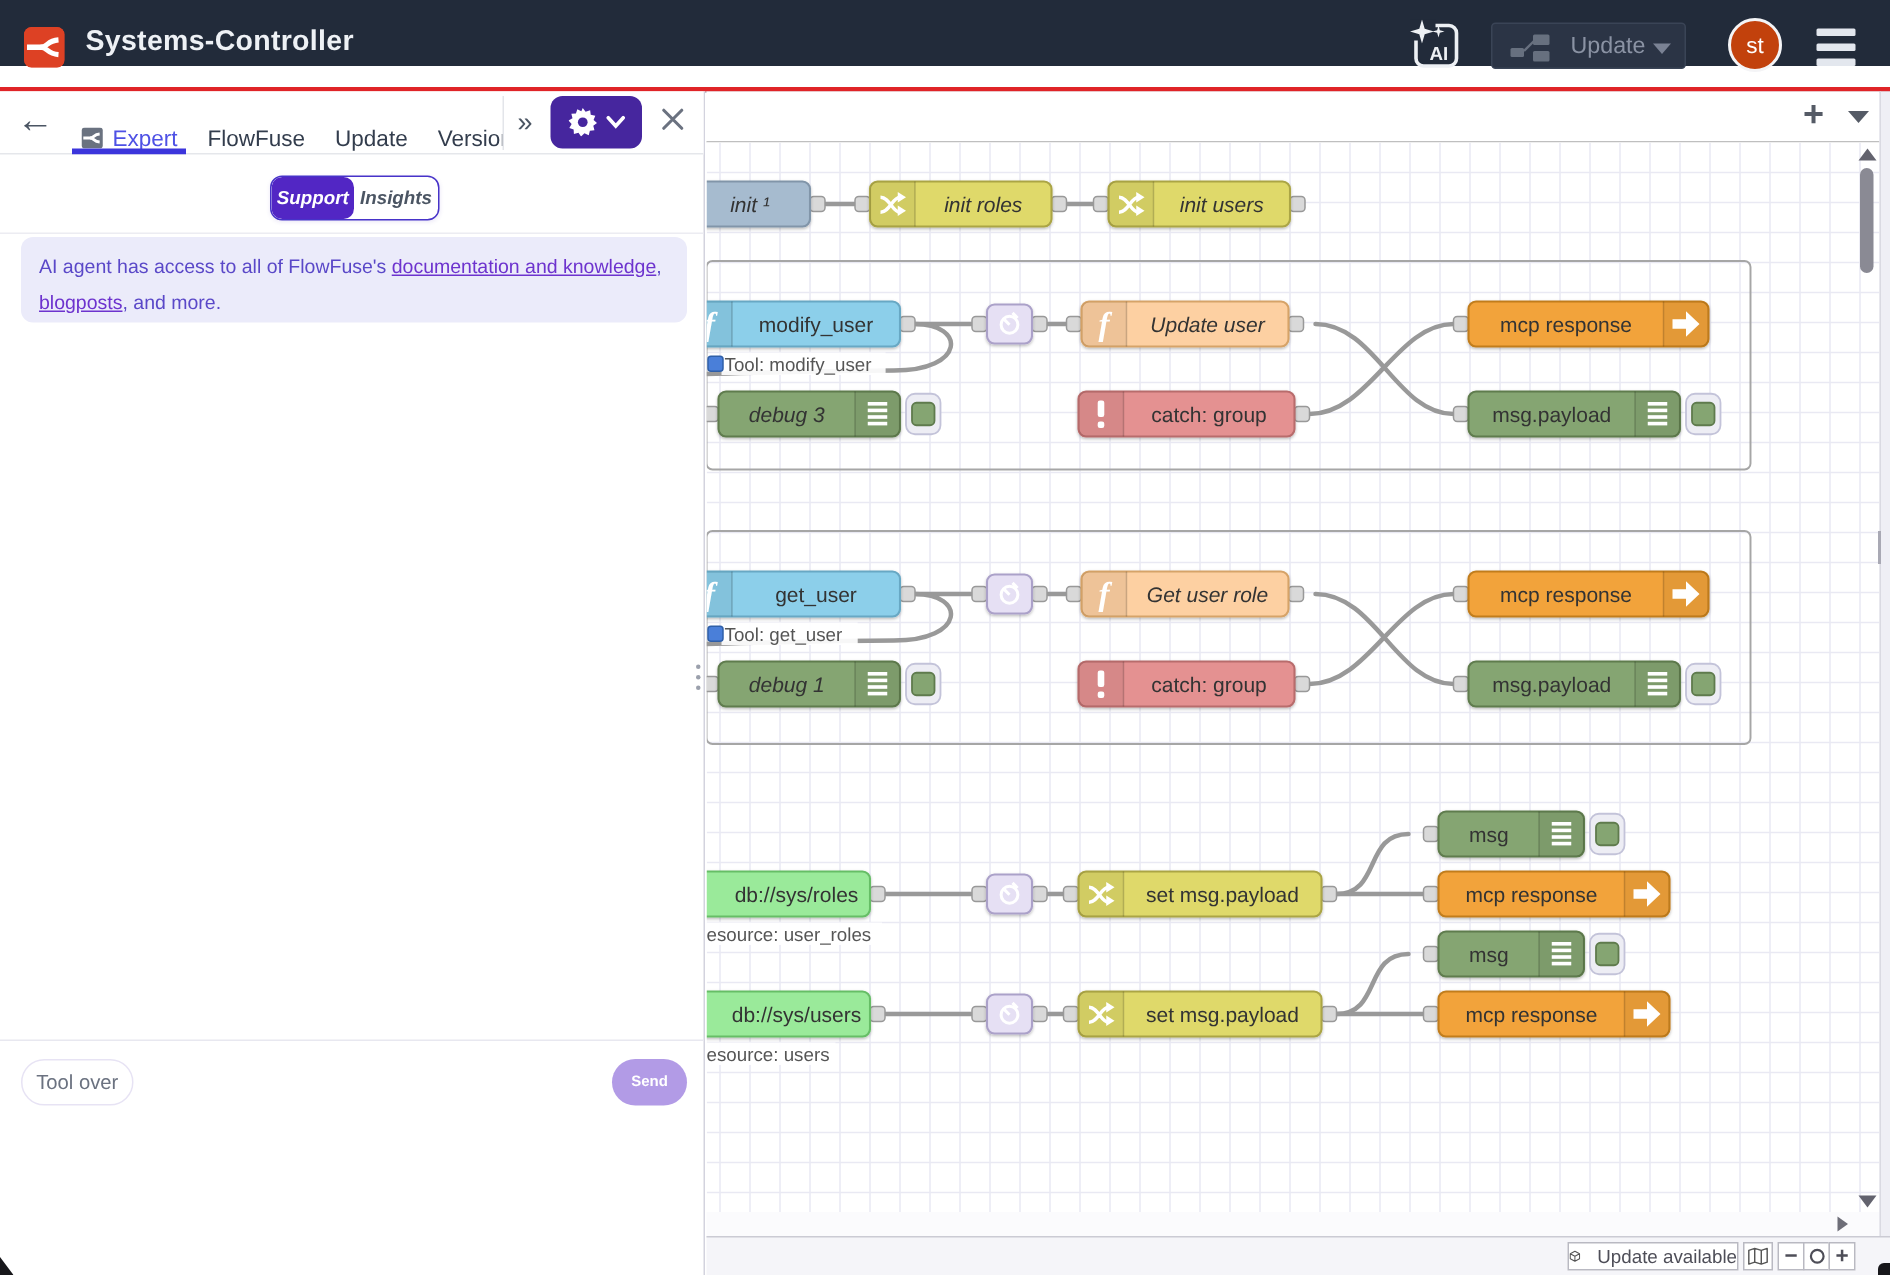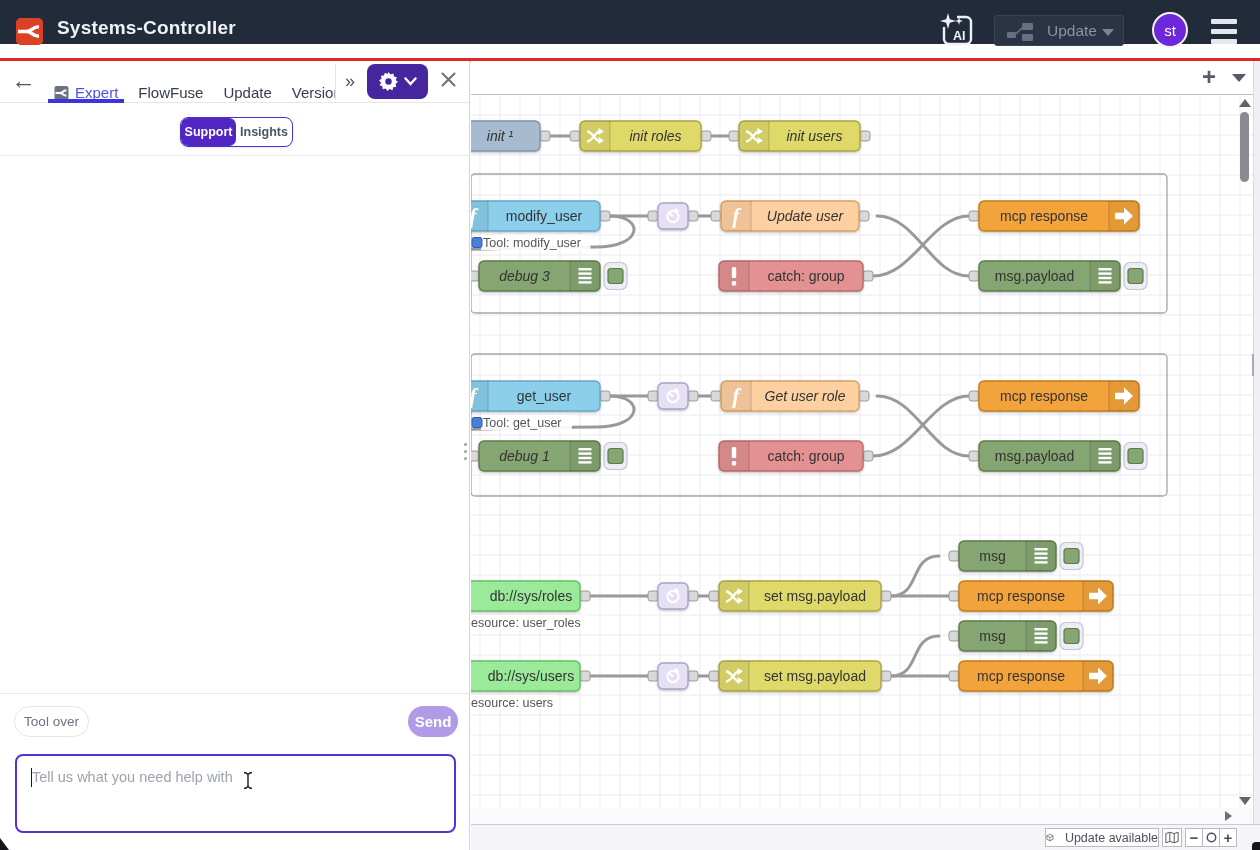--- a/index.html
+++ b/index.html
@@ -14,7 +14,7 @@
   .deploy-btn { position:absolute; left:994px; top:15px; width:130px; height:31px; background:#2B3445; border:1px solid #3A4456; border-radius:3px; display:flex; align-items:center; }
   .deploy-label { color:#8A92A3; font-size:15.5px; margin-left:12px; }
   .deploy-caret { position:absolute; right:9px; top:13px; width:0; height:0; border-left:6px solid transparent; border-right:6px solid transparent; border-top:7px solid #7A8294; }
-  .avatar { position:absolute; left:1152px; top:12px; width:36px; height:36px; border-radius:50%; background:#6d28d9; border:2px solid #F4F4F6; color:#fff; font-size:15px; display:flex; align-items:center; justify-content:center; }
+  .avatar { position:absolute; left:1152px; top:12px; width:36px; height:36px; border-radius:50%; background:#c2410c; border:2px solid #F4F4F6; color:#fff; font-size:15px; display:flex; align-items:center; justify-content:center; }
   .hamburger { position:absolute; left:1211px; top:19px; width:26px; height:27px; cursor:pointer; }
   .hamburger div { width:26px; height:5px; border-radius:1px; background:#E3E7EE; margin-bottom:5px; }
   .red-line { position:absolute; left:0; top:58px; width:1260px; height:3px; background:#E02428; }

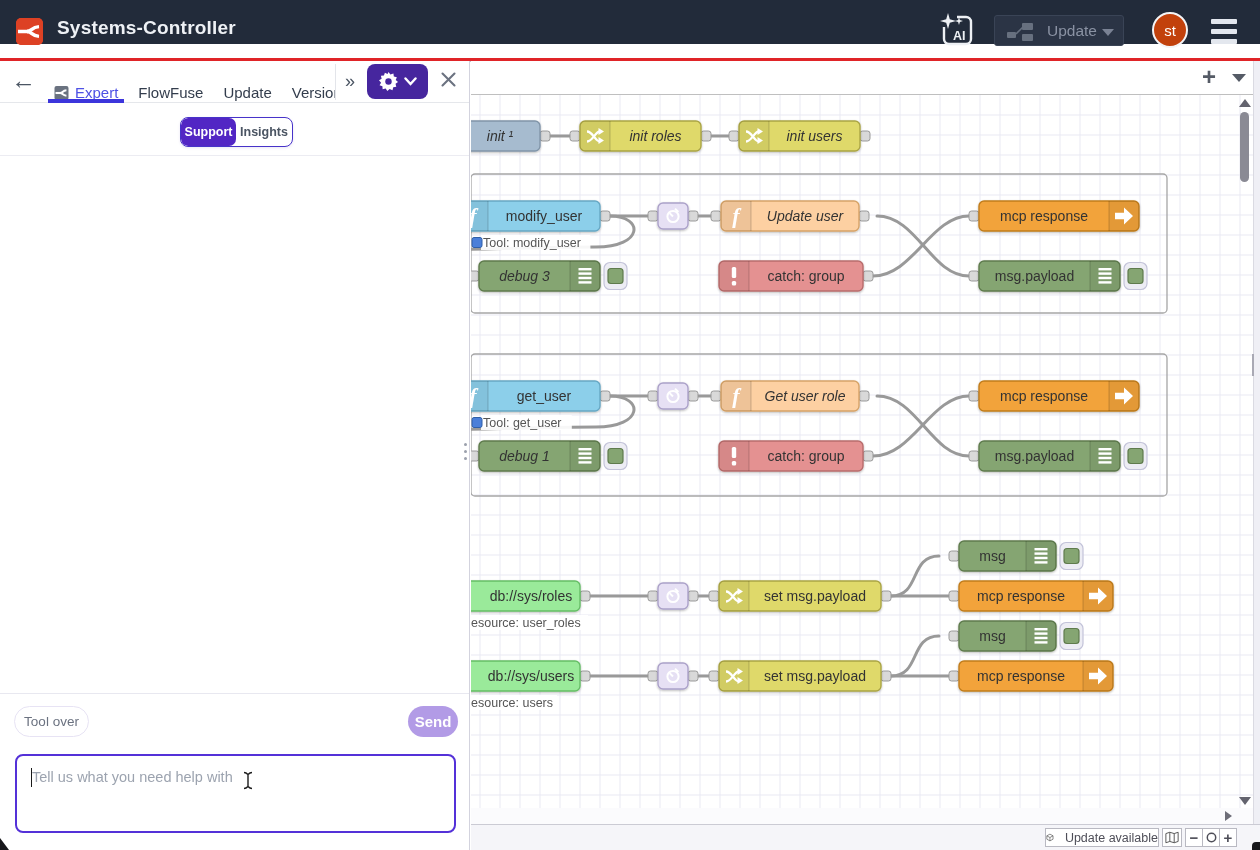--- a/index.html
+++ b/index.html
@@ -35,7 +35,7 @@
   .close-btn { position:absolute; left:439px; top:11px; width:18px; height:18px; text-align:center; cursor:pointer; }
 
   .toggle-wrap { position:absolute; left:180px; top:56px; width:113px; height:30px; border:1px solid #4733C9; border-radius:8px; background:#fff; box-shadow:0 1px 3px rgba(80,60,180,0.12); display:flex; overflow:hidden; }
-  .toggle-opt { font-size:12.5px; font-weight:bold; display:flex; align-items:center; justify-content:center; cursor:pointer; }
+  .toggle-opt { font-size:12.5px; font-weight:bold; display:flex; align-items:center; justify-content:center; cursor:pointer;font-style:italic; }
   .toggle-opt.sel { background:#5226C4; color:#fff; border-radius:7px; width:56px; }
   .toggle-opt.unsel { color:#4B5563; width:57px; }
   .panel-div1 { position:absolute; left:0; top:94px; width:469px; height:1px; background:#ECECF2; }

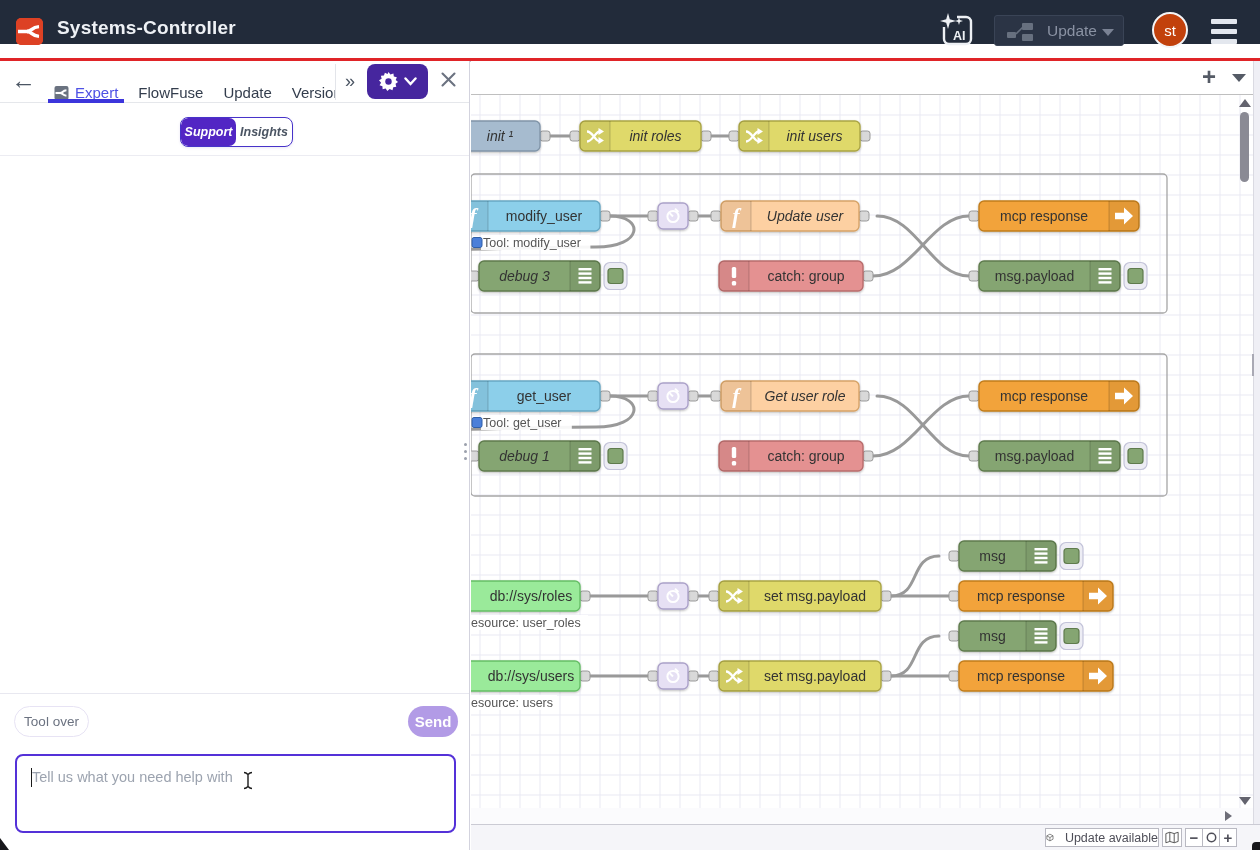--- a/index.html
+++ b/index.html
@@ -156,6 +156,7 @@
     </div>
   <div class="panel-div1"></div>
 
+  <div class="info-box" id="info-box"><span>AI agent has access to all of FlowFuse's </span><a>documentation and knowledge</a><span>, </span><a>blogposts</a><span>, and more.</span></div>
 
 
   <div class="panel-div2"></div>

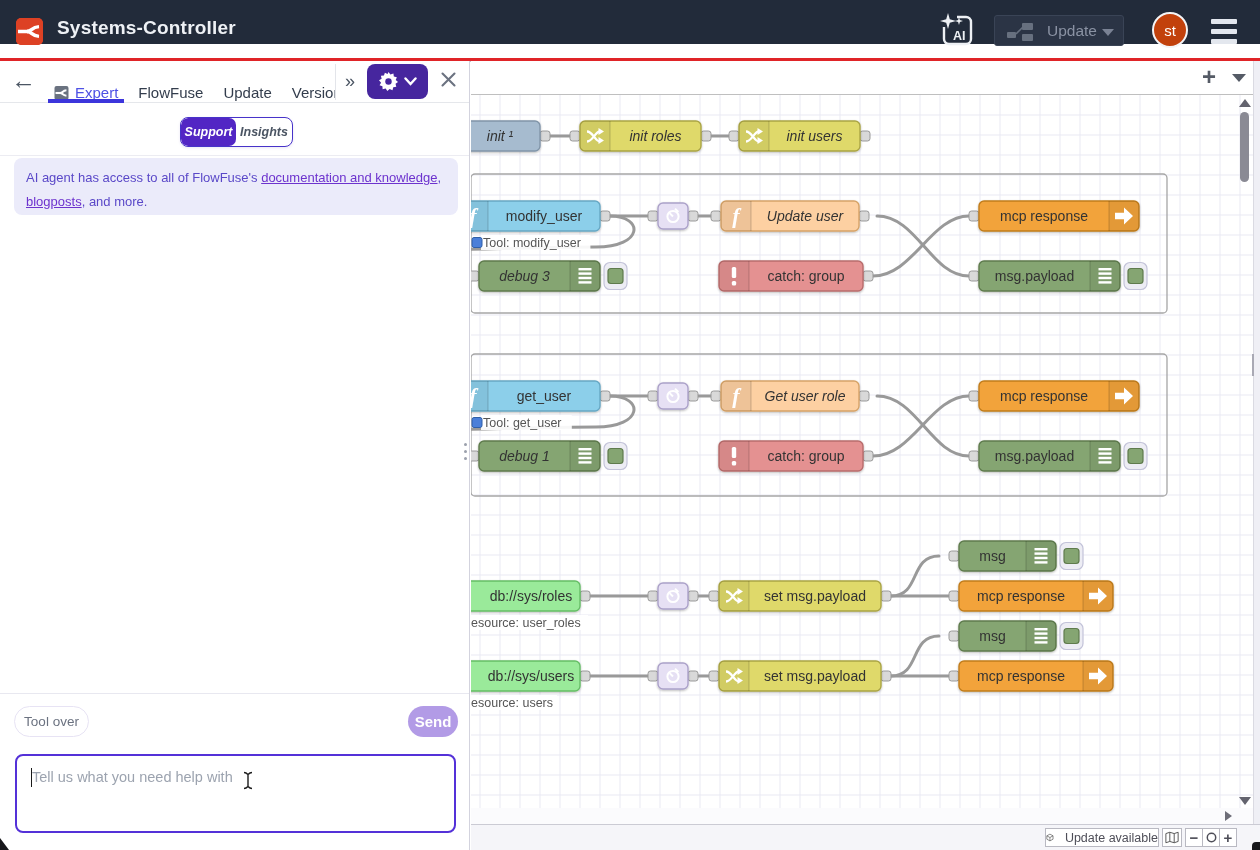--- a/index.html
+++ b/index.html
@@ -47,7 +47,7 @@
 
   .panel-div2 { position:absolute; left:0; top:632px; width:469px; height:1px; background:#E8E8F0; }
   .startover-btn { position:absolute; left:14px; top:645px; width:75px; height:31px; background:#fff; border:1px solid #E7E3F4; border-radius:16px; color:#6B7280; font-size:13.5px; display:flex; align-items:center; justify-content:center; cursor:pointer; }
-  .send-btn { position:absolute; left:408px; top:645px; width:50px; height:31px; background:#B29BE6; border:none; border-radius:16px; color:#fff; font-size:15px; font-weight:bold; display:flex; align-items:center; justify-content:center; cursor:pointer; }
+  .send-btn { position:absolute; left:408px; top:645px; width:50px; height:31px; background:#B29BE6; border:none; border-radius:16px; color:#fff; font-size:10px; font-weight:bold; display:flex; align-items:center; justify-content:center; cursor:pointer; }
   .composer { position:absolute; left:15px; top:693px; width:441px; height:79px; border:2px solid #5431D8; border-radius:8px; background:#fff; }
   .composer .ph { position:absolute; left:15px; top:13px; font-size:14.5px; color:#9CA3AF; }
   .caret { position:absolute; left:14px; top:12px; width:1.3px; height:19px; background:#1a1a1a; }

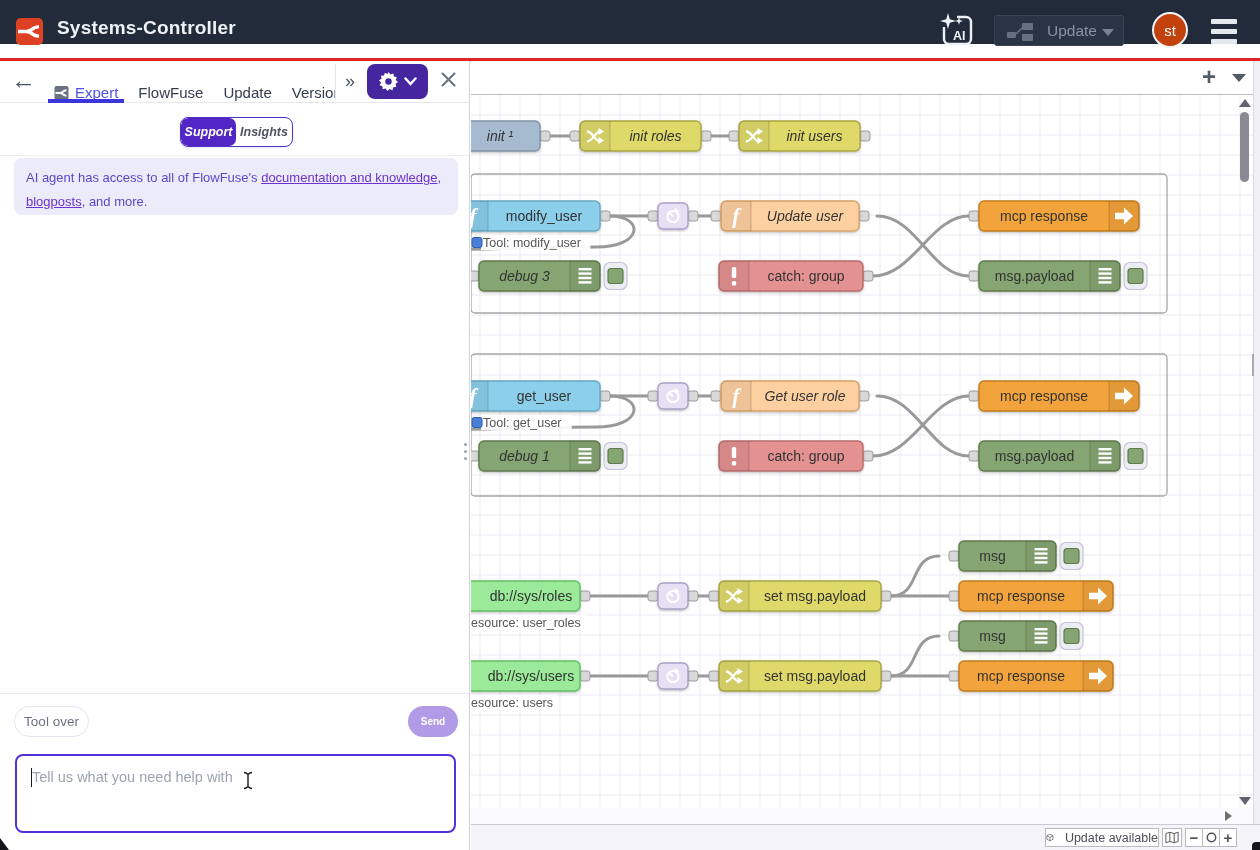--- a/index.html
+++ b/index.html
@@ -163,13 +163,6 @@
   <button class="startover-btn">Tool over</button>
   <button class="send-btn">Send</button>
 
-  <div class="composer">
-    <div class="caret"></div>
-    <div class="ph">Tell us what you need help with</div>
-    <svg class="ibeam" viewBox="0 0 14 19">
-      <path d="M3 1.5 C5 1.5 6 2.5 7 3.5 C8 2.5 9 1.5 11 1.5 M7 3 L7 16 M3 17.5 C5 17.5 6 16.5 7 15.5 C8 16.5 9 17.5 11 17.5" stroke="#1c1c1c" stroke-width="1.4" fill="none"></path>
-    </svg>
-  </div>
 
   <div class="grip">
       <i></i>

